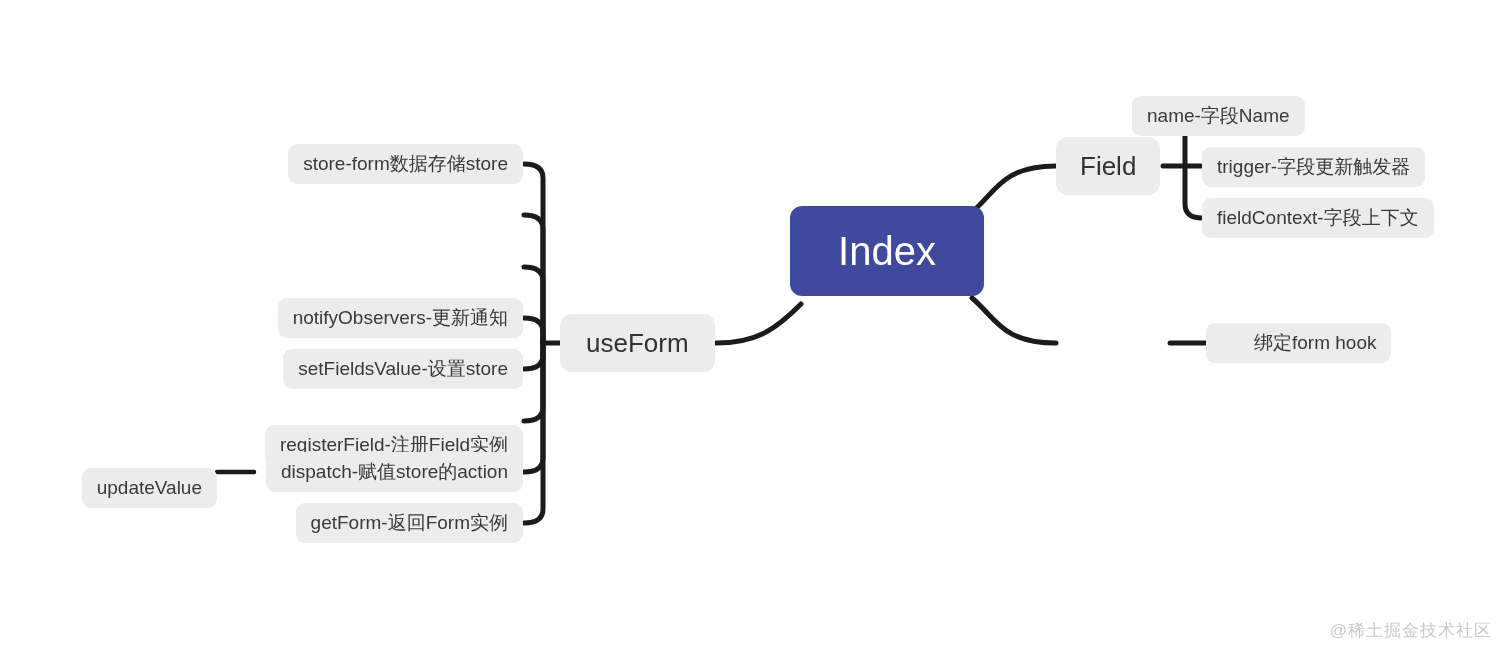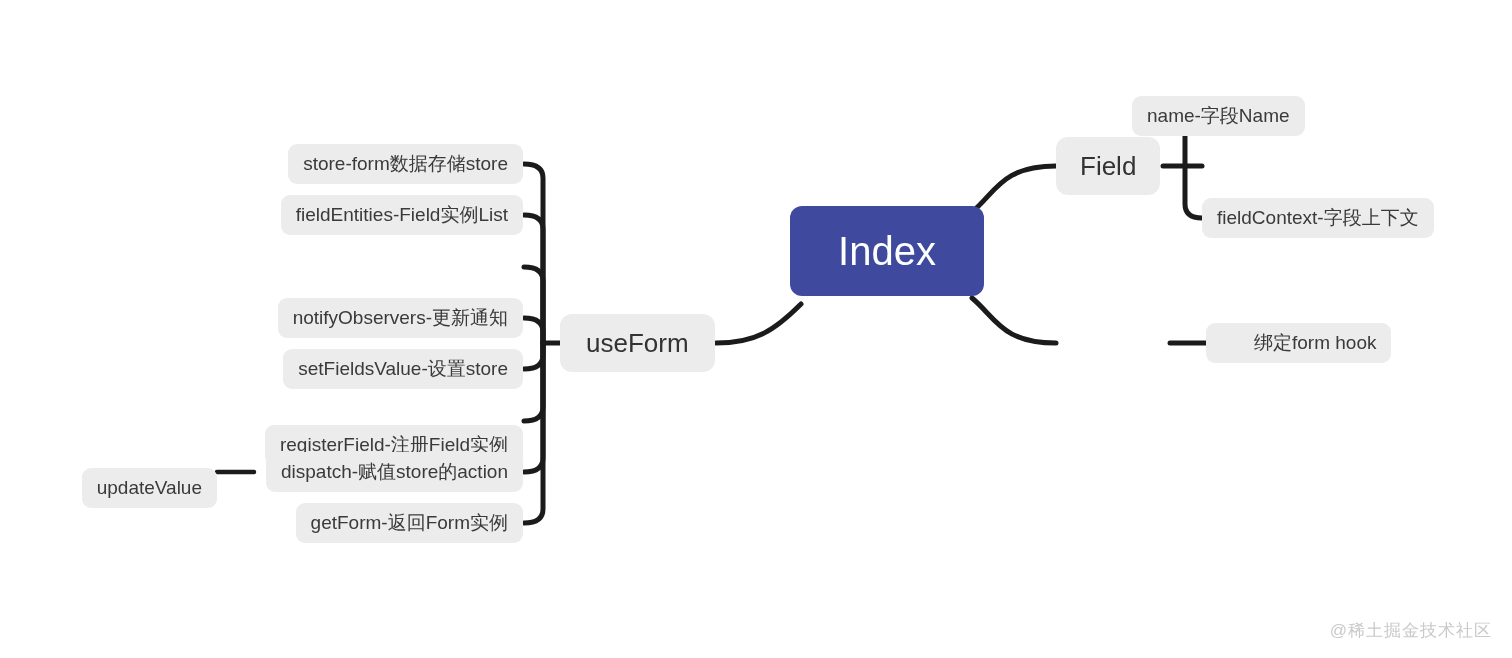--- a/index.html
+++ b/index.html
@@ -113,6 +113,7 @@
 
   <div class="node branch" style="left:1056px; top:137px;">Field</div>
   <div class="node chip" style="left:1132px; top:96px;">name-字段Name</div>
+  <div class="node chip" style="left:1202px; top:147px;">trigger-字段更新触发器</div>
   <div class="node chip" style="left:1202px; top:198px;">fieldContext-字段上下文</div>
 
   <div class="node chip" style="left:1206px; top:323px;padding-left:48px;">绑定form hook</div>

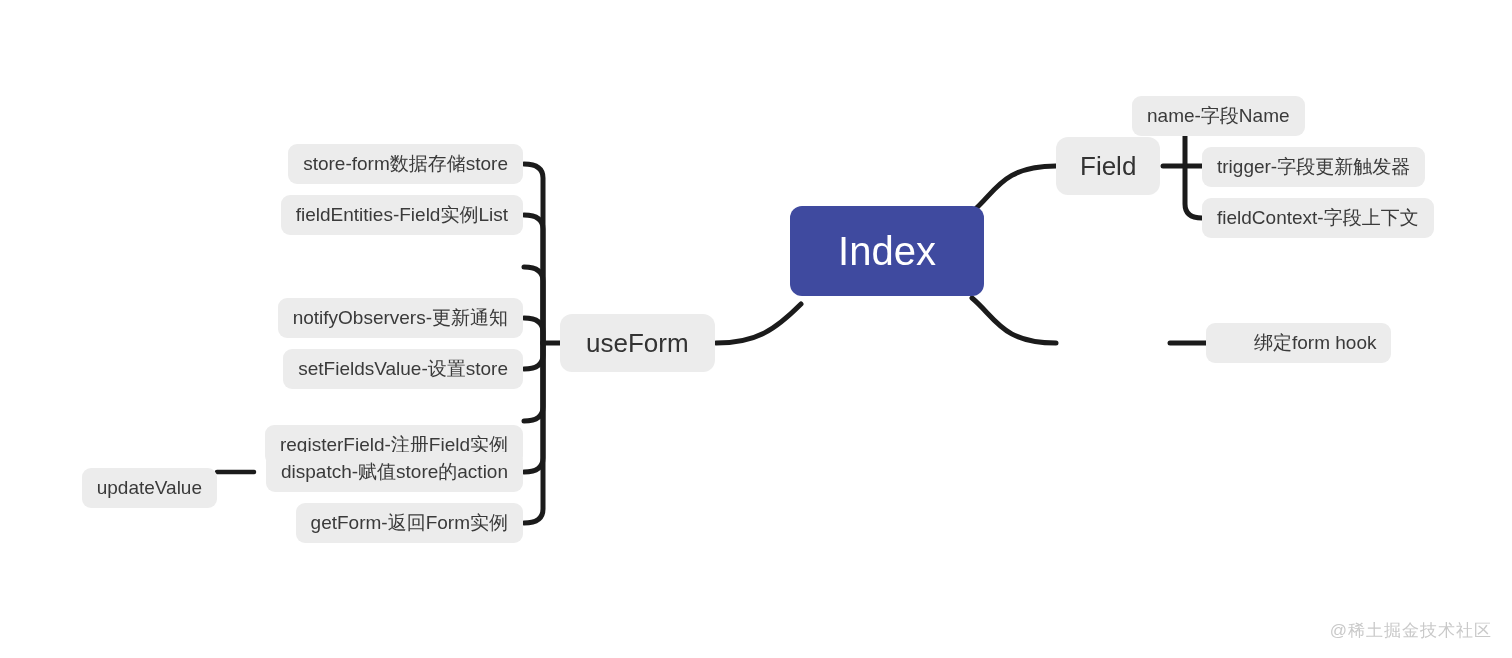--- a/index.html
+++ b/index.html
@@ -102,7 +102,6 @@
   <div class="node branch" style="left:560px; top:314px; padding:0 26px;">useForm</div>
 
   <div class="node chip l-chip" style="top:144px;">store-form数据存储store</div>
-  <div class="node chip l-chip" style="top:195px;">fieldEntities-Field实例List</div>
   <div class="node chip l-chip" style="top:298px;">notifyObservers-更新通知</div>
   <div class="node chip l-chip" style="top:349px;">setFieldsValue-设置store</div>
   <div class="node chip l-chip" style="top:401px;margin-top:24px;">registerField-注册Field实例</div>

